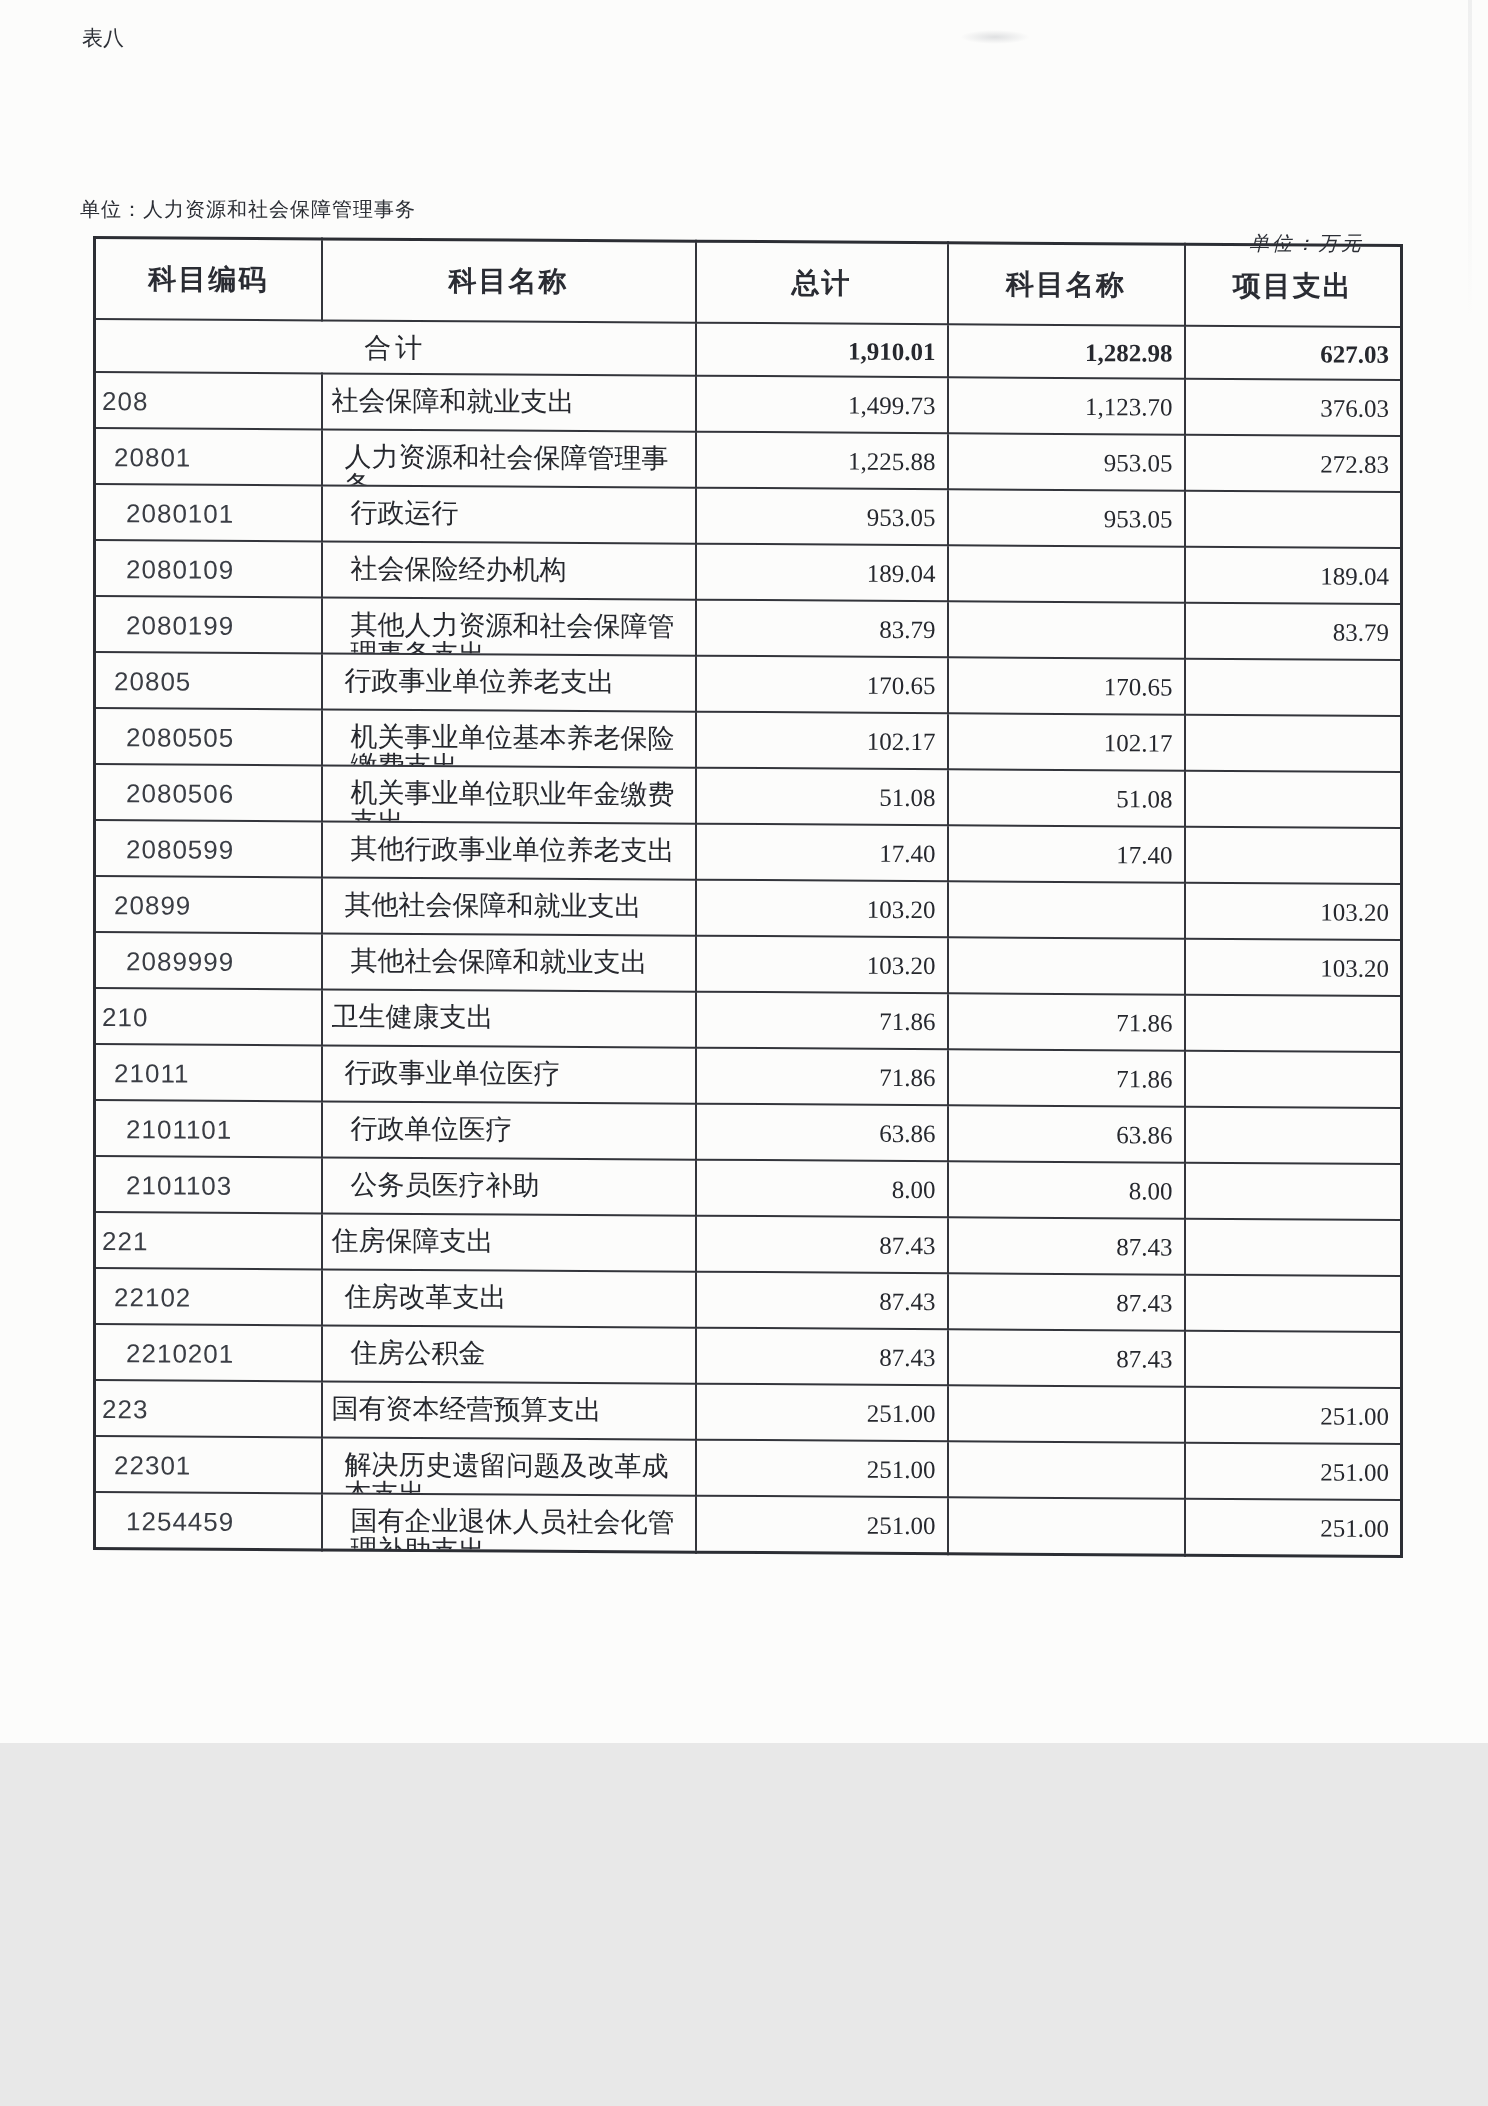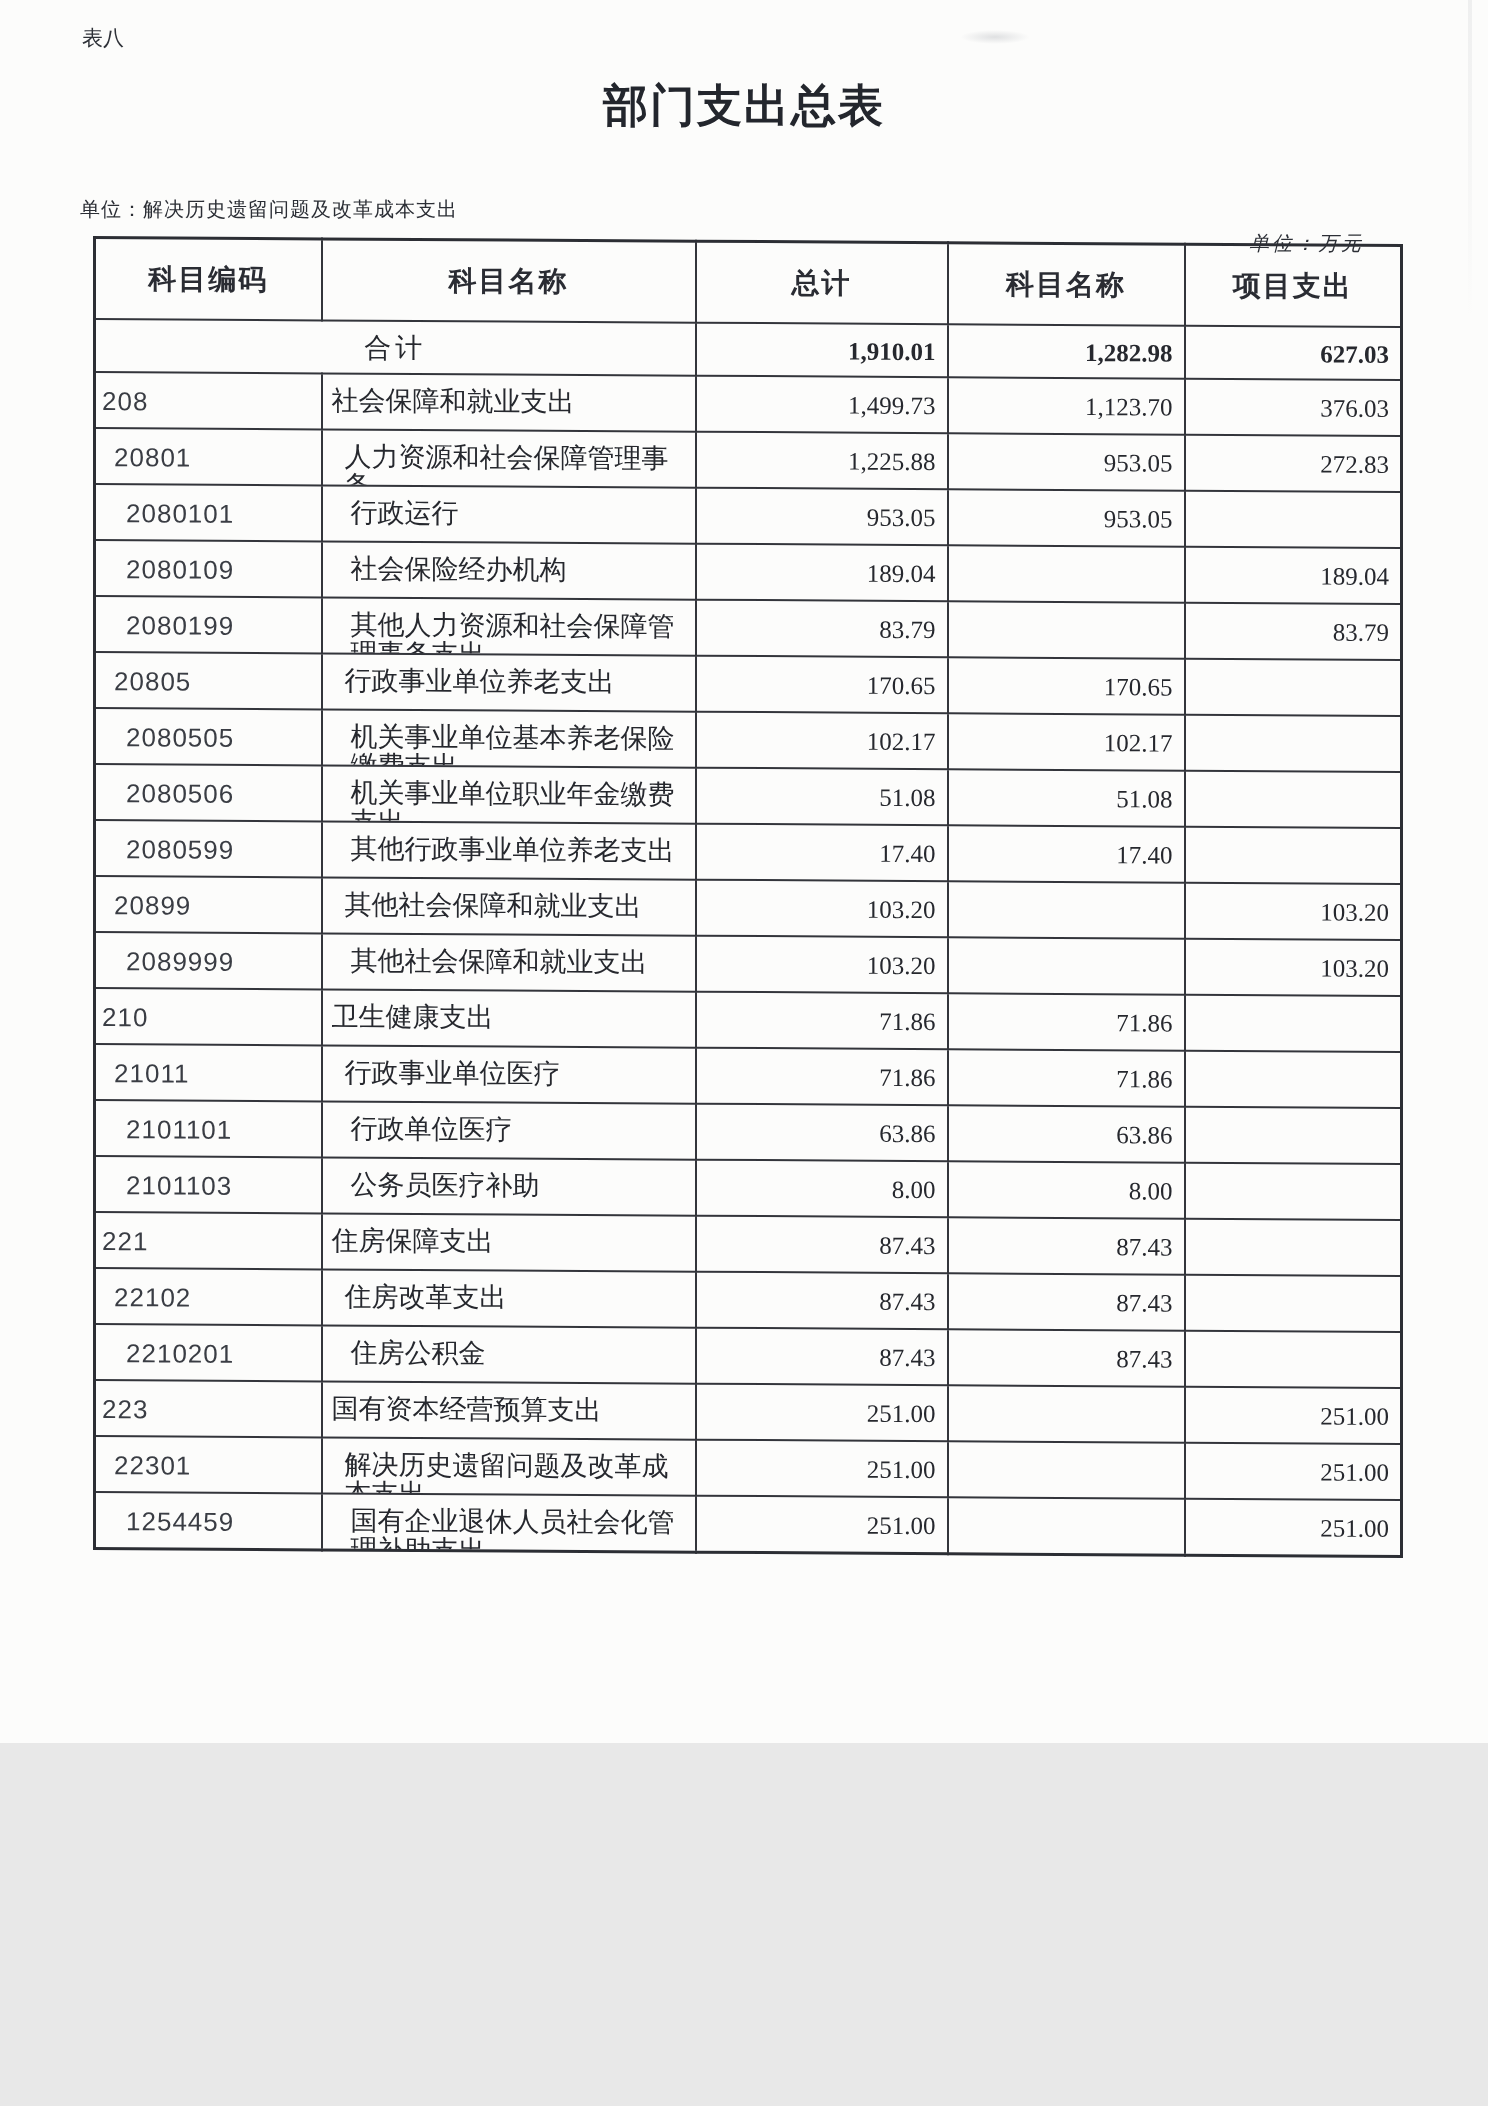--- a/index.html
+++ b/index.html
@@ -100,7 +100,6 @@
   <div class="smudge s3"></div>
 
   <div class="corner-label">表八</div>
-  <div class="doc-title">部门支出总表</div>
   <div class="unit-left">单位：解决历史遗留问题及改革成本支出</div>
   <div class="unit-right">单位：万元</div>
 

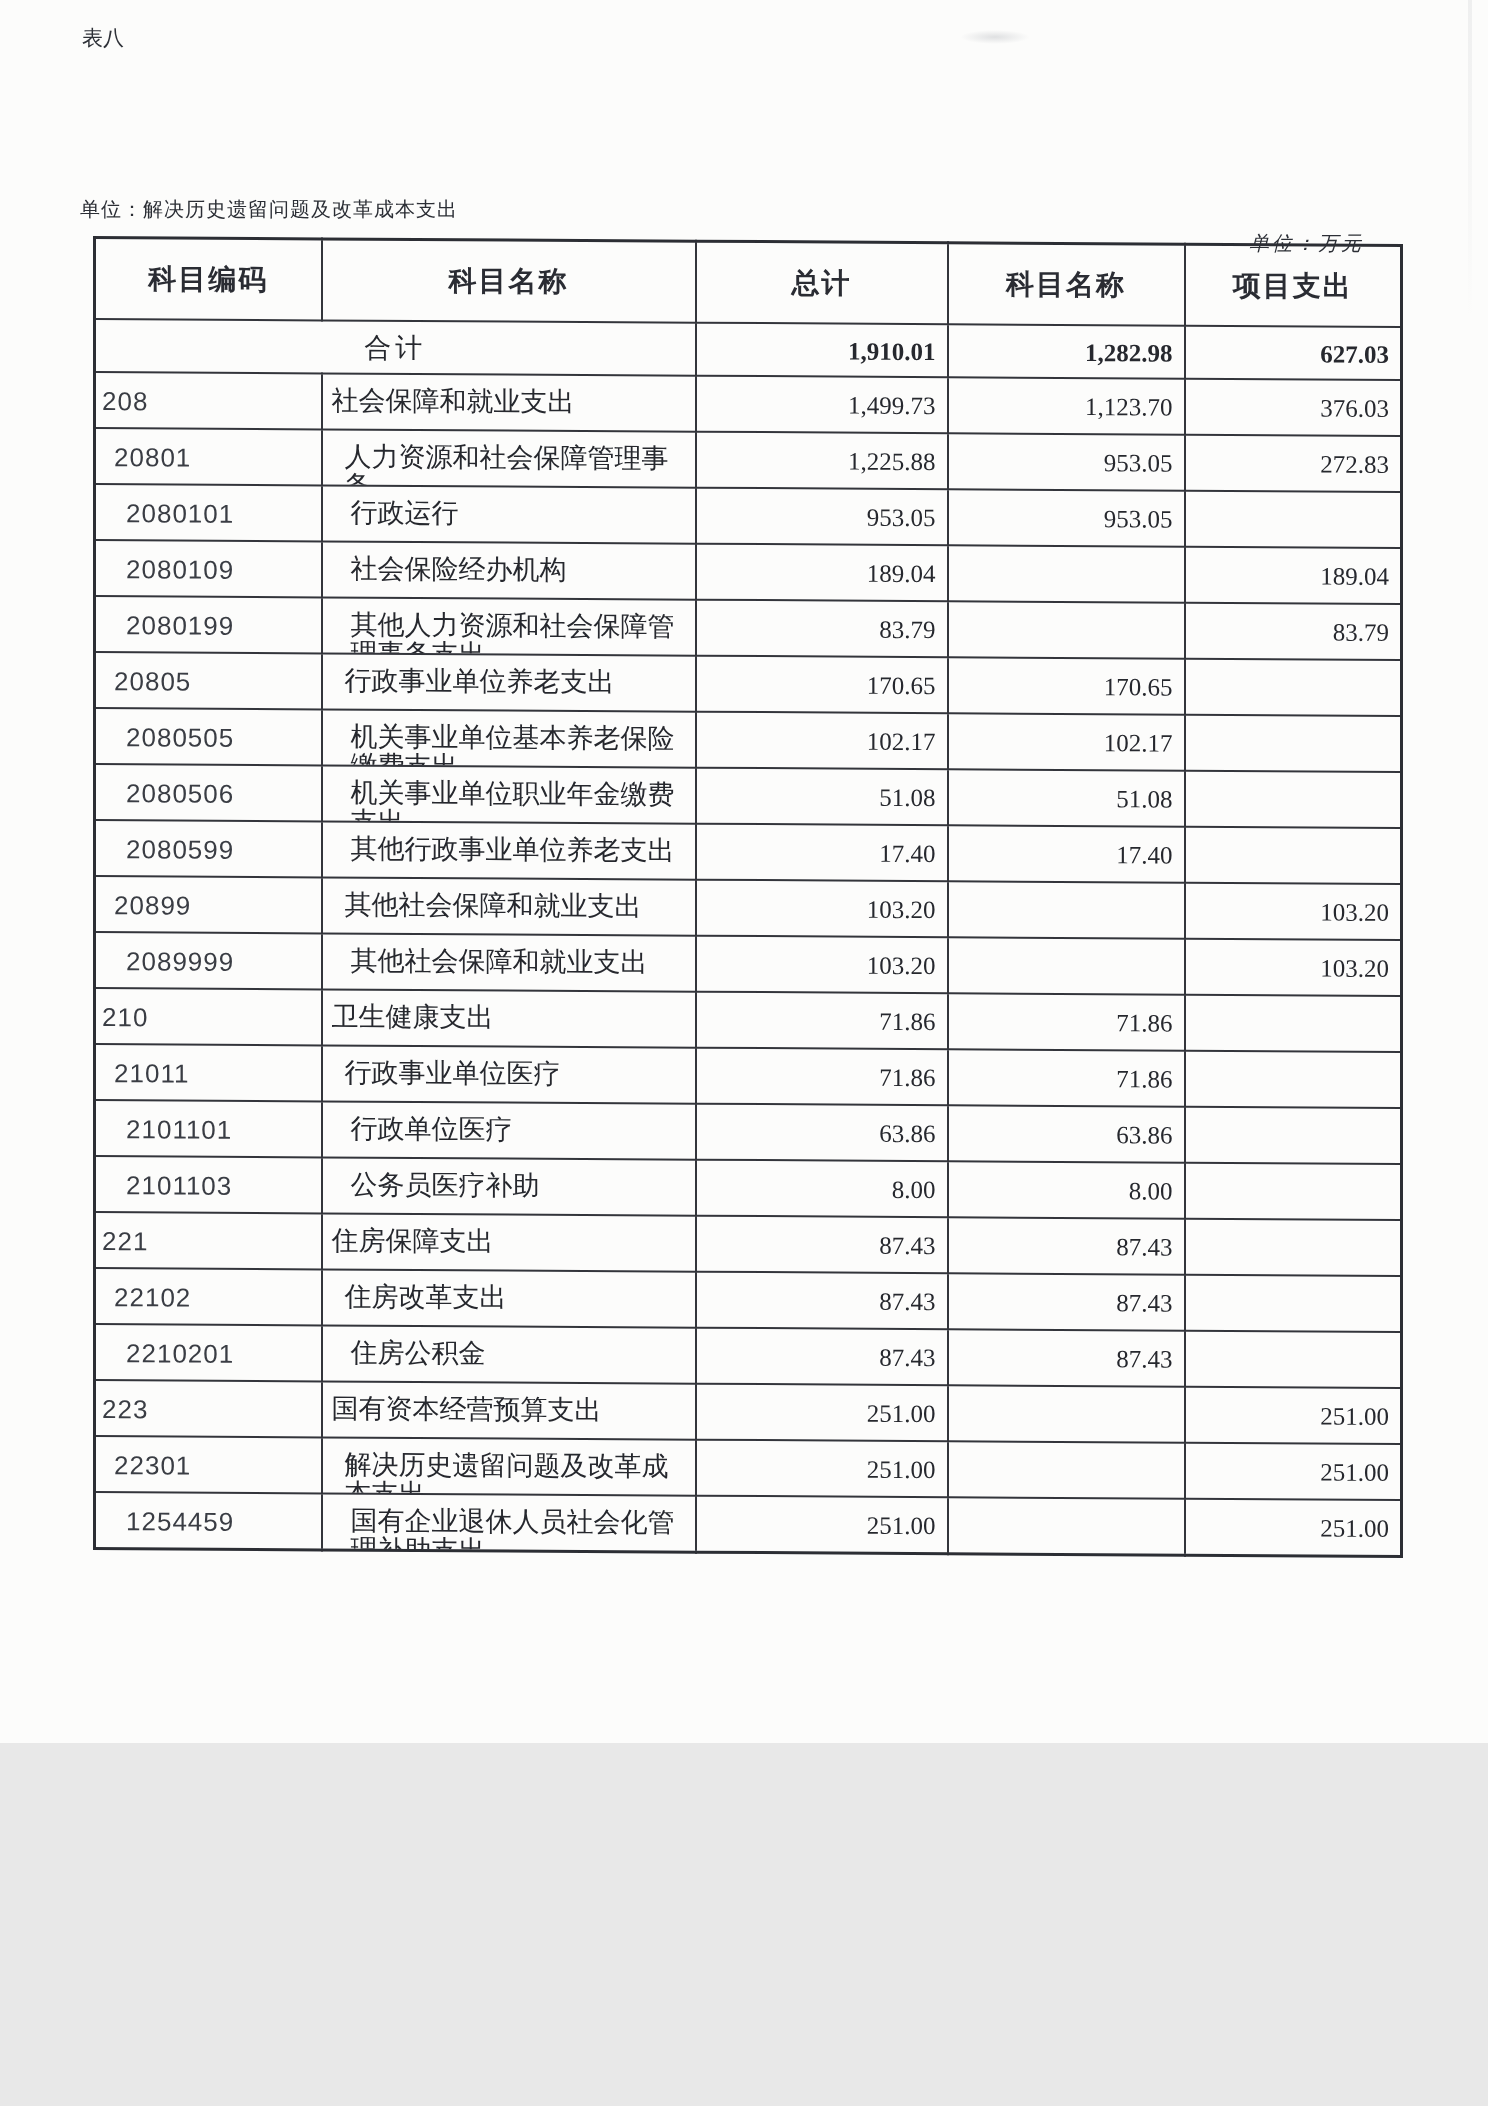--- a/index.html
+++ b/index.html
@@ -100,7 +100,7 @@
   <div class="smudge s3"></div>
 
   <div class="corner-label">表八</div>
-  <div class="unit-left">单位：解决历史遗留问题及改革成本支出</div>
+  <div class="unit-left">单位：人力资源和社会保障管理事务</div>
   <div class="unit-right">单位：万元</div>
 
   <div class="table-wrap">

